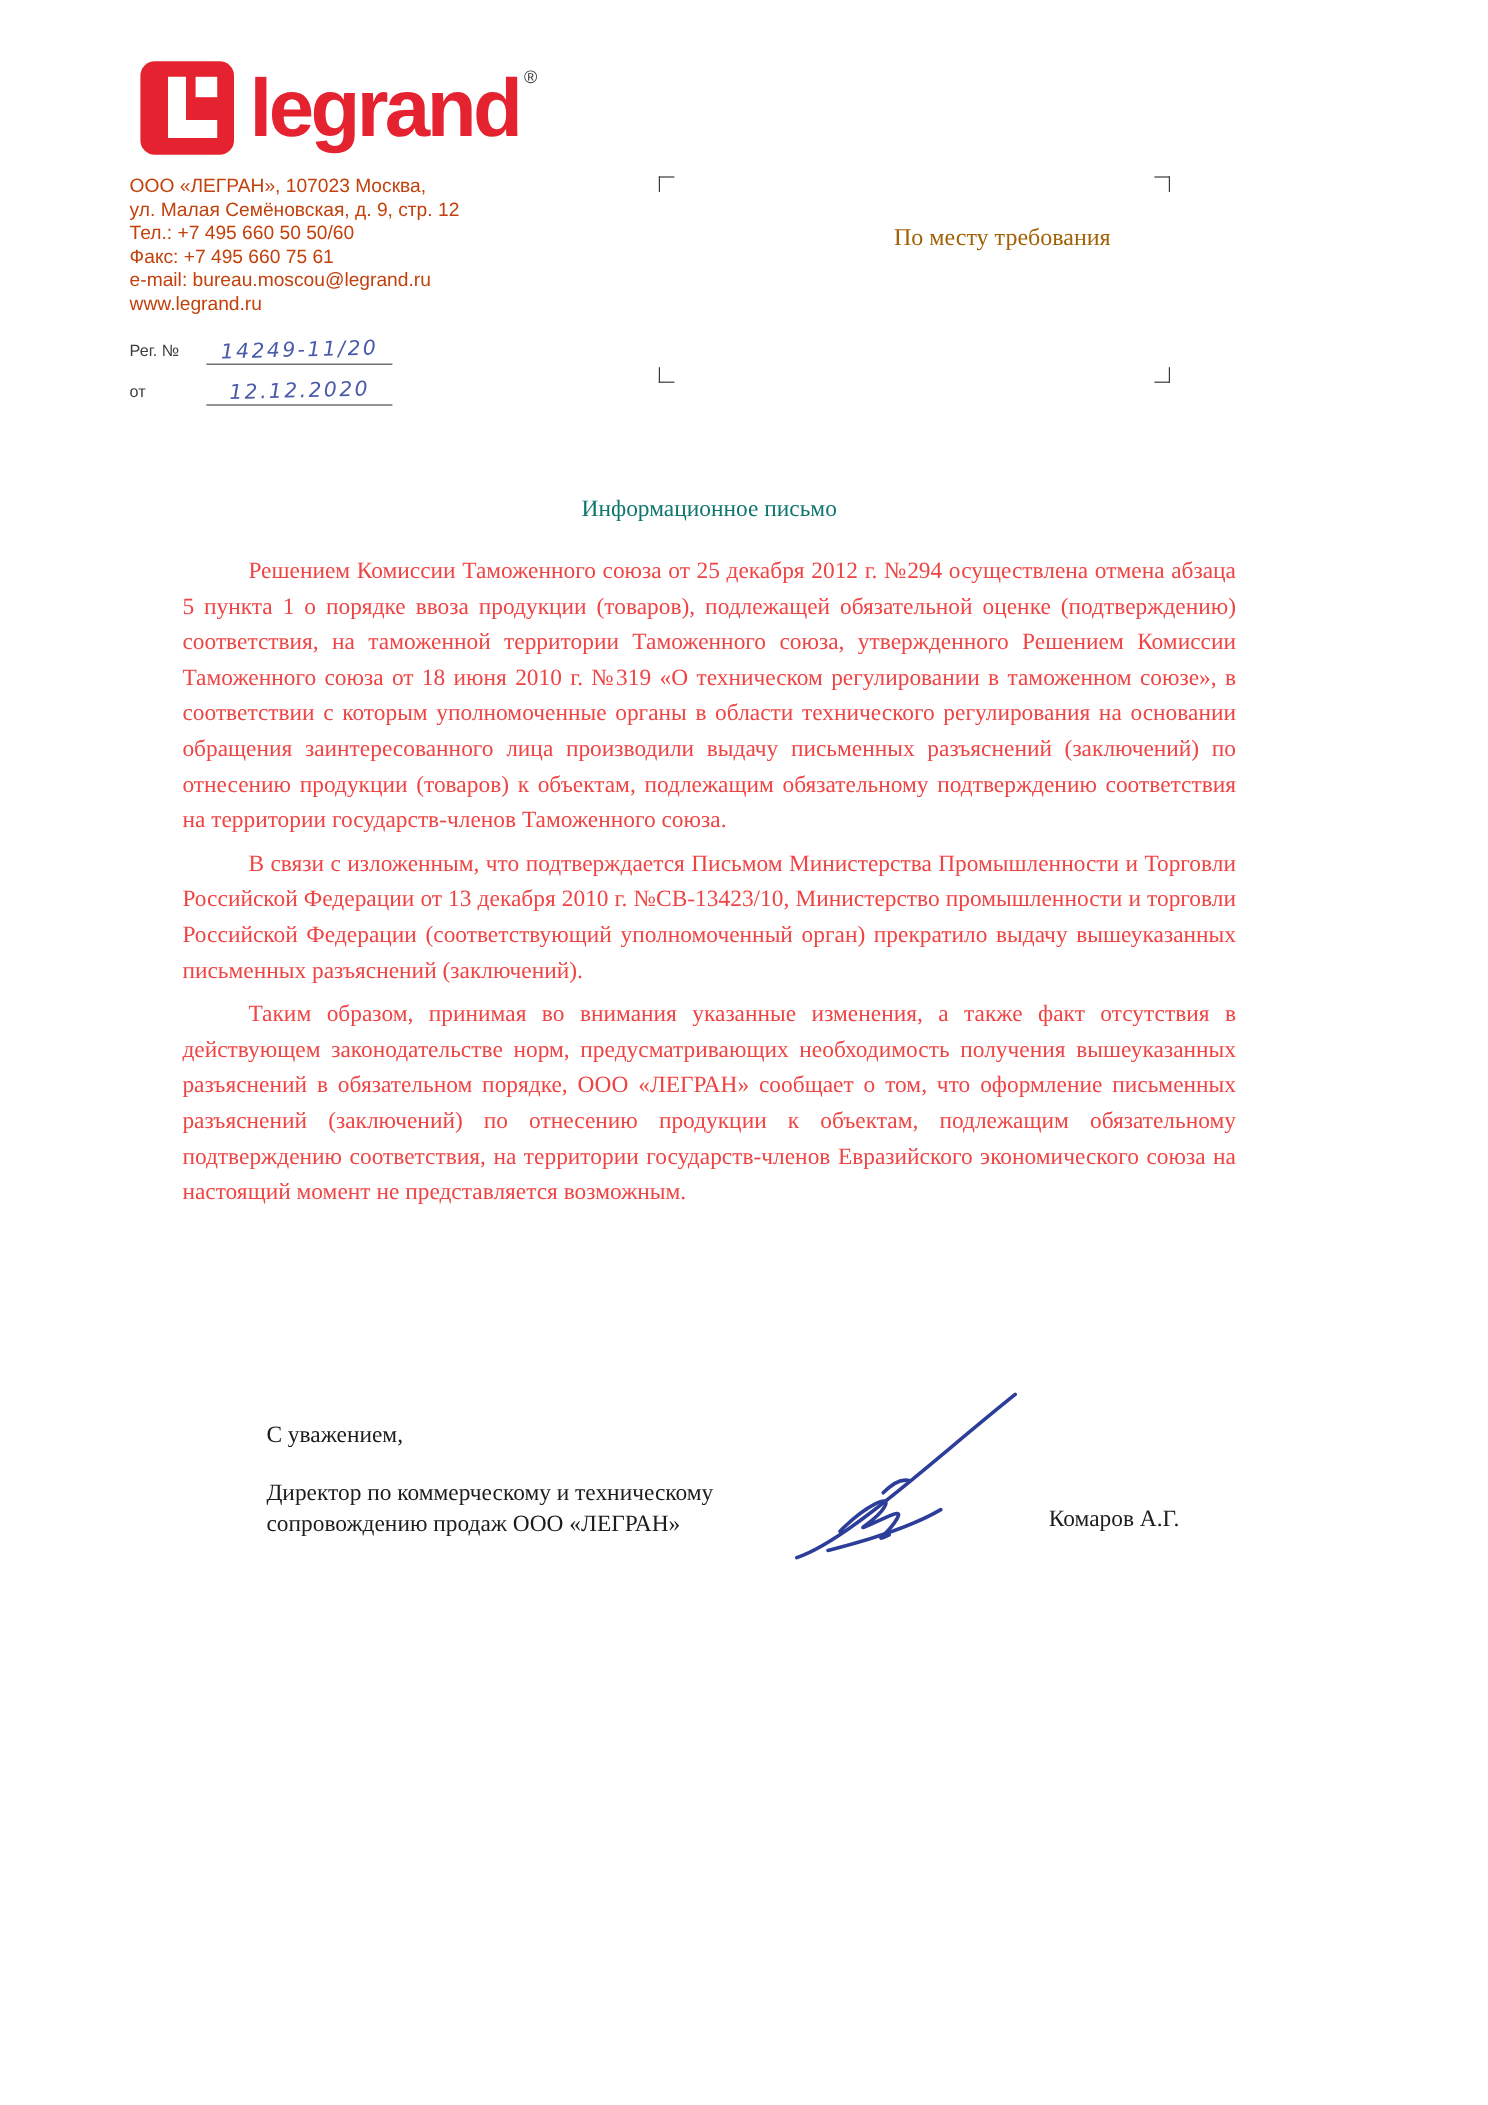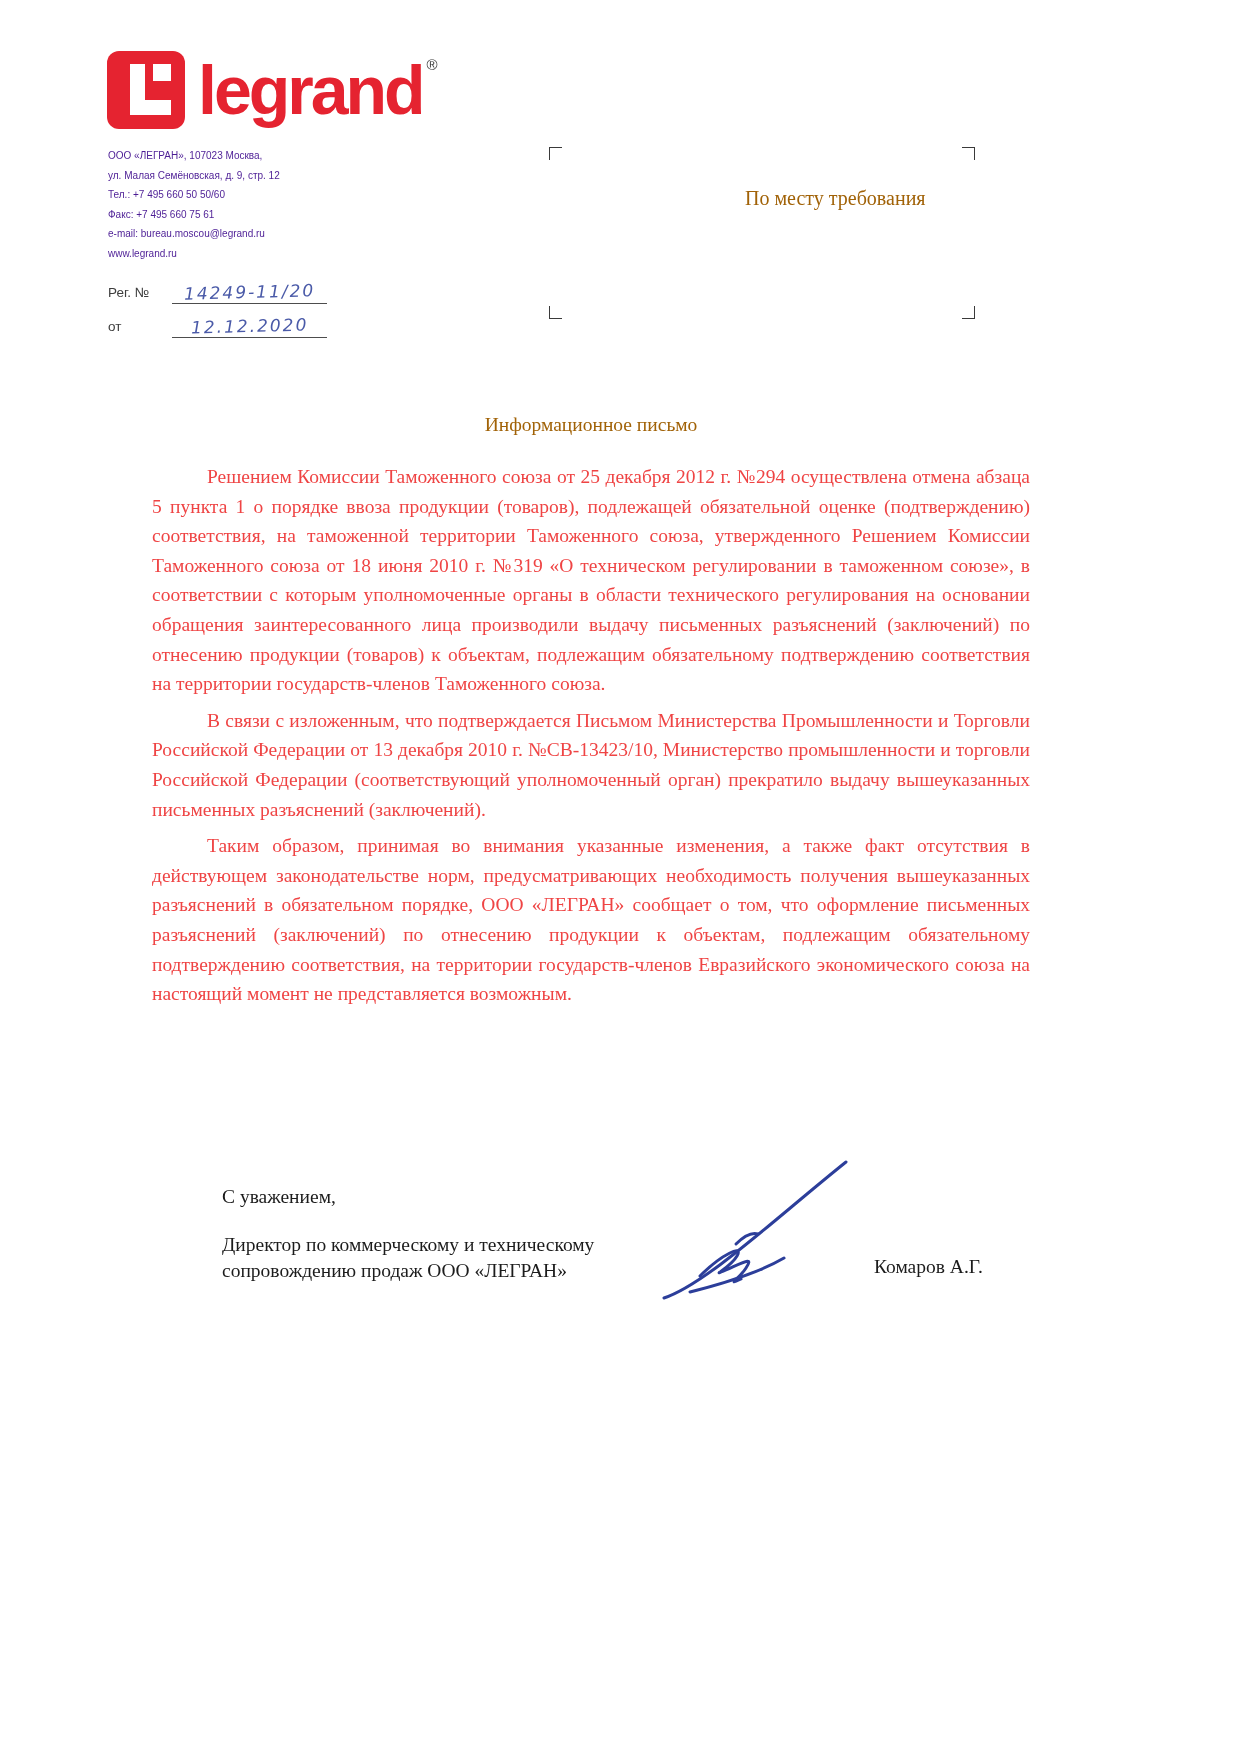--- a/index.html
+++ b/index.html
@@ -15,7 +15,7 @@
   }
 
   
-  .logo { position:absolute; left:106px; top:50px; display:flex; align-items:flex-start; }
+  .logo { position:absolute; left:116px; top:50px; display:flex; align-items:flex-start; }
   .logo-mark { width:80px; height:80px; }
   .logo-mark svg { display:block; }
   .logo-word {

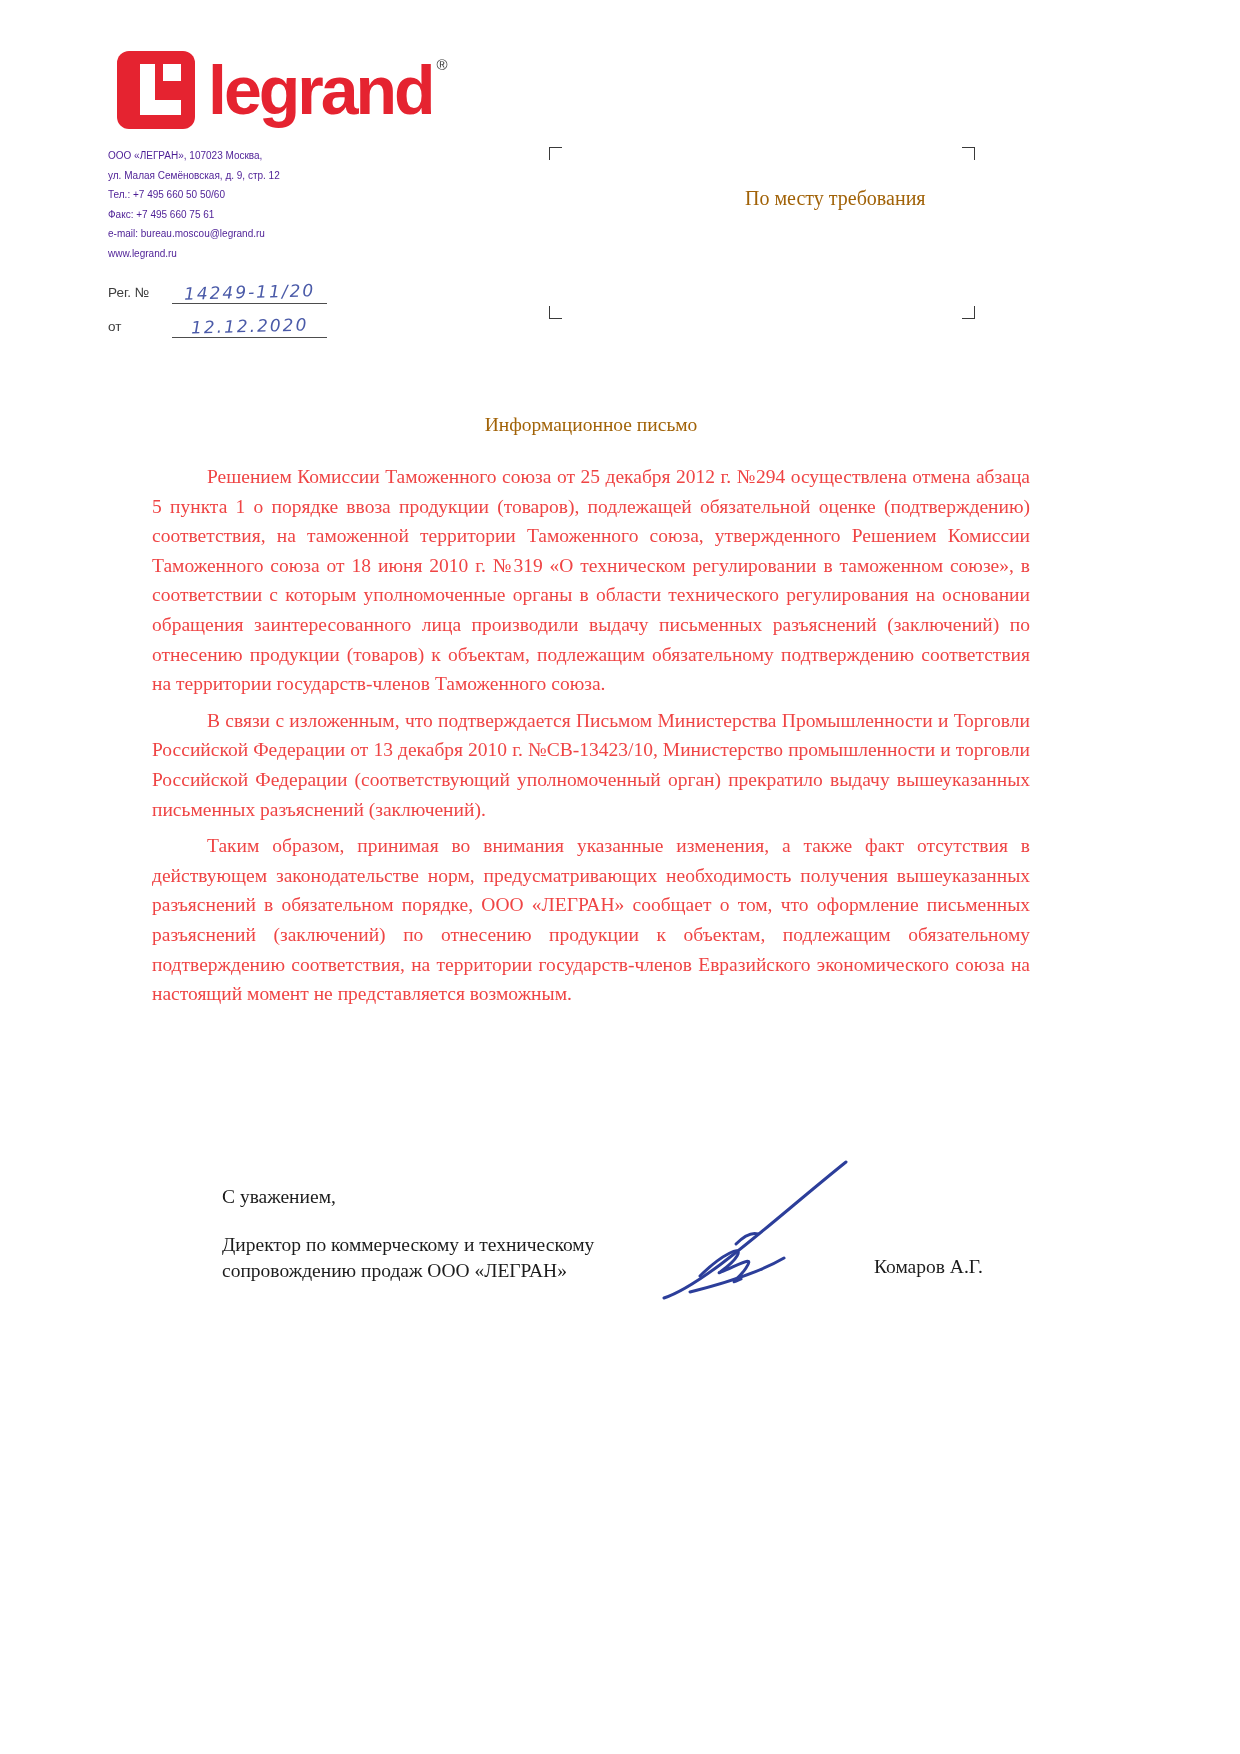--- a/index.html
+++ b/index.html
@@ -40,8 +40,8 @@
   .company-info {
     position:absolute; left:108px; top:146px;
     font-family:"Liberation Sans", sans-serif;
-    font-size:10px; line-height:19.5px;
-    color:#4c1d95;
+    font-size:16px; line-height:19.5px;
+    color:#c2410c;
   }
 
   

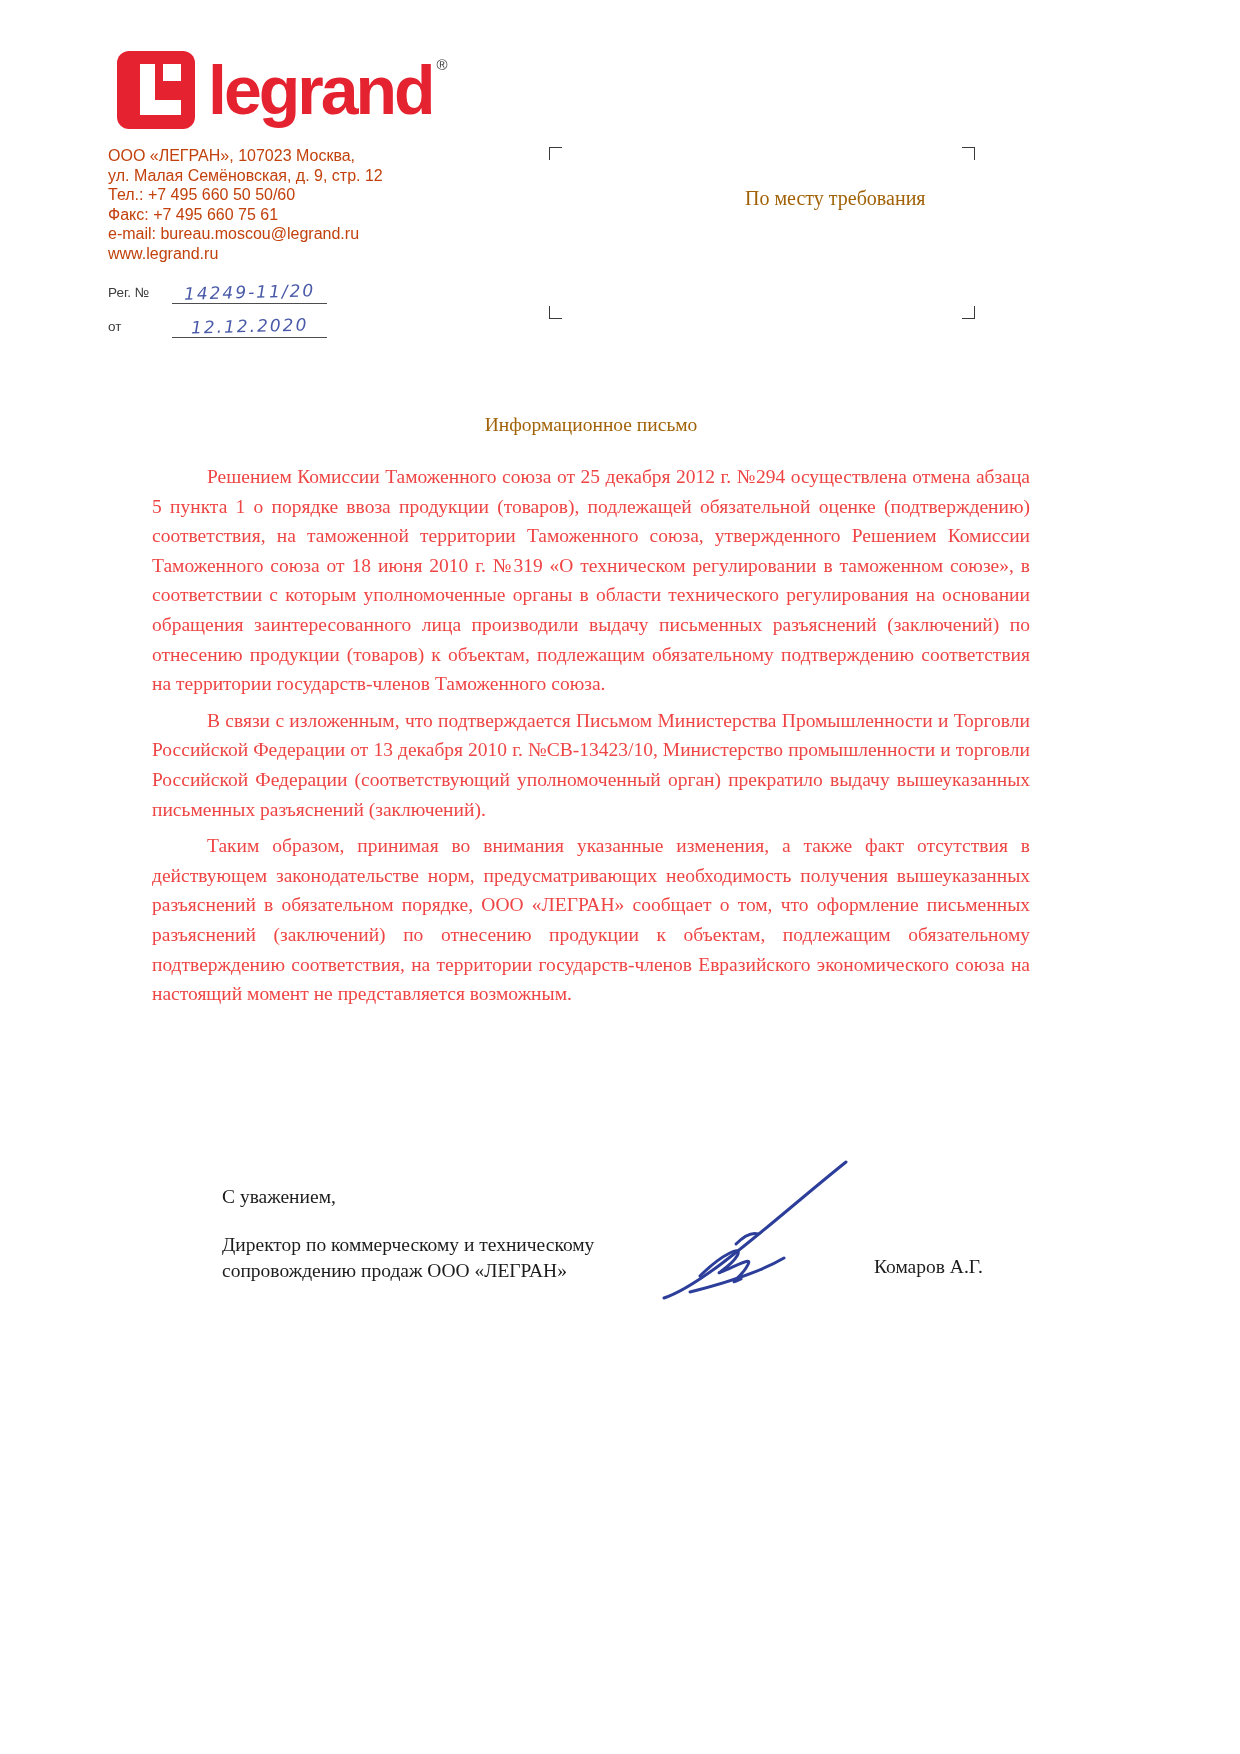--- a/index.html
+++ b/index.html
@@ -91,7 +91,7 @@
     position:absolute; left:152px; top:414px; width:878px;
     text-align:center;
     font-size:19.5px; font-weight:normal;
-    color:#a16207;
+    color:#0f766e;
   }
   .letter-body {
     position:absolute; left:152px; top:462px; width:878px;

